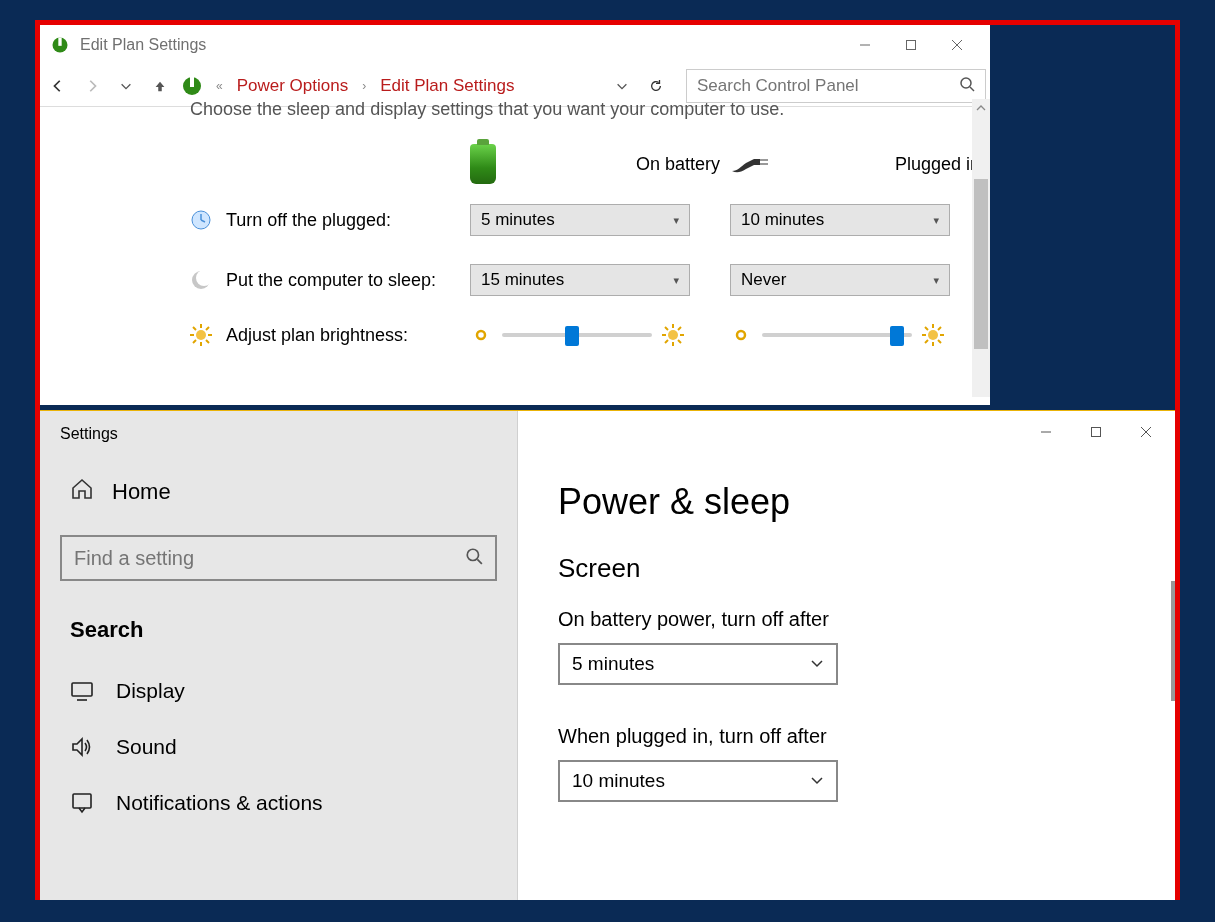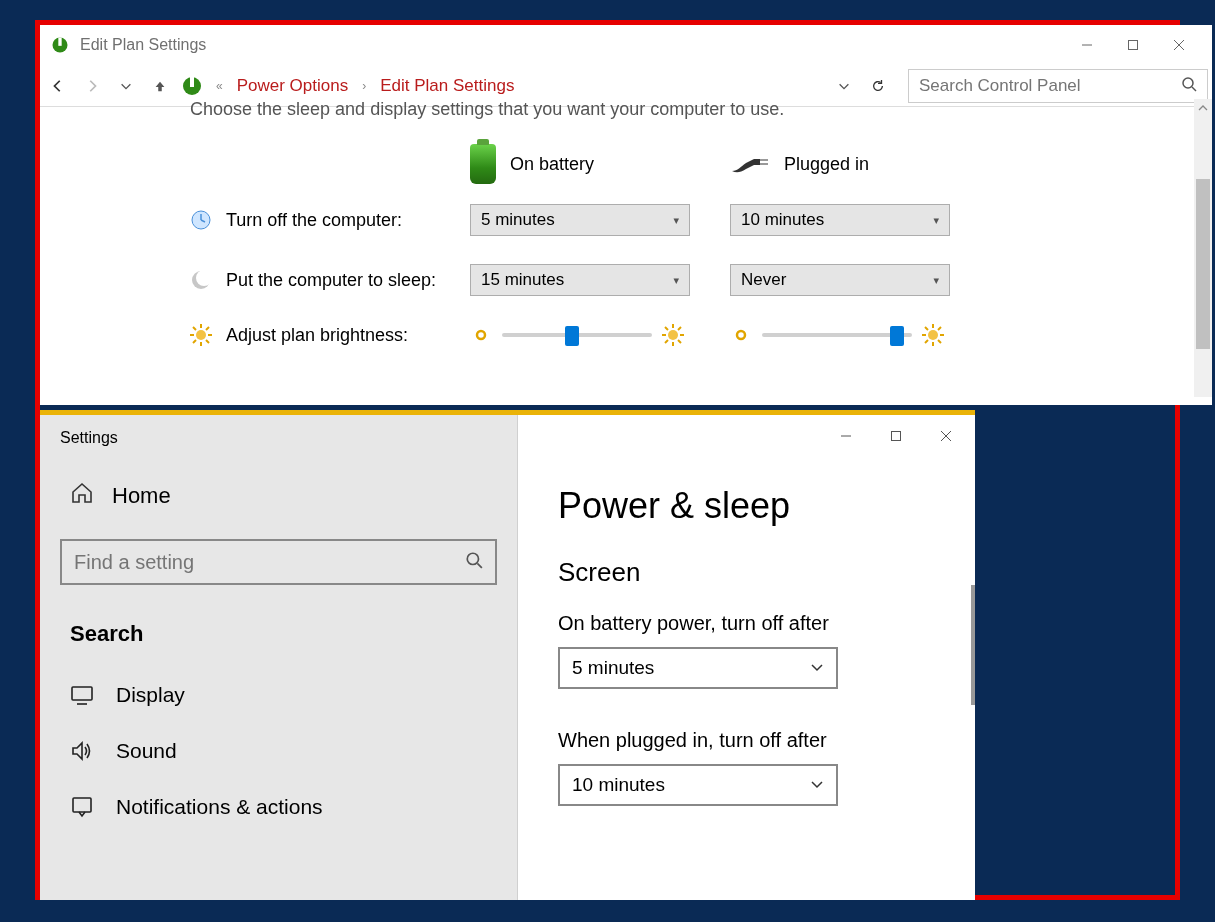--- a/index.html
+++ b/index.html
@@ -20,7 +20,7 @@
   .cp-window {
     position:absolute;
     left:40px; top:25px;
-    width:1172px; height:380px;
+    width:950px; height:380px;
     background:#fff;
     overflow:hidden;
   }

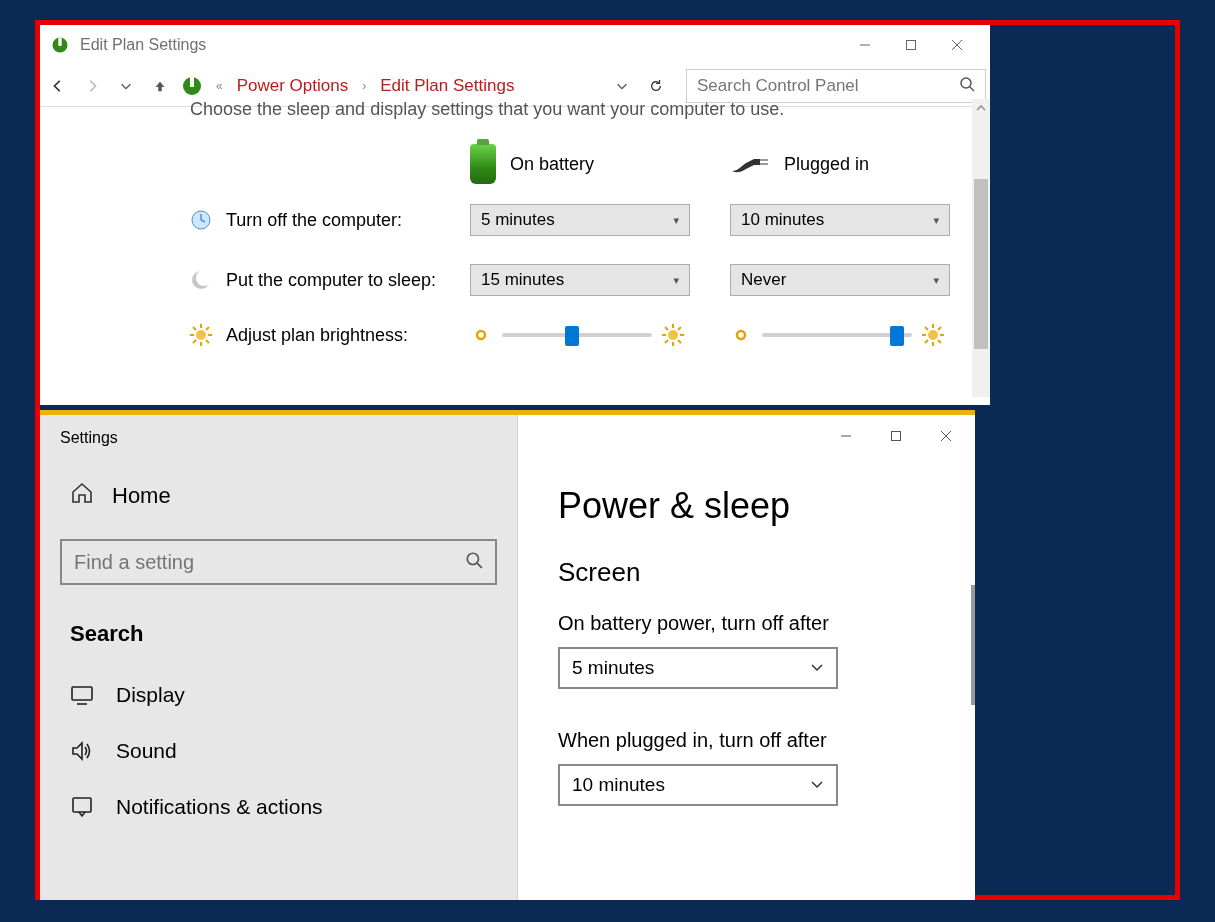--- a/index.html
+++ b/index.html
@@ -111,7 +111,7 @@
     margin-bottom:20px;
     align-items:center;
   }
-  .colhdr { display:flex; align-items:center; gap:14px; font-size:18px; }
+  .colhdr { display:flex; align-items:center; gap:14px; font-size:18px;justify-content:space-between; }
   .battery-icon {
     width:26px; height:40px;
     background:linear-gradient(#6bd24a,#2f8a17 60%,#246a10);

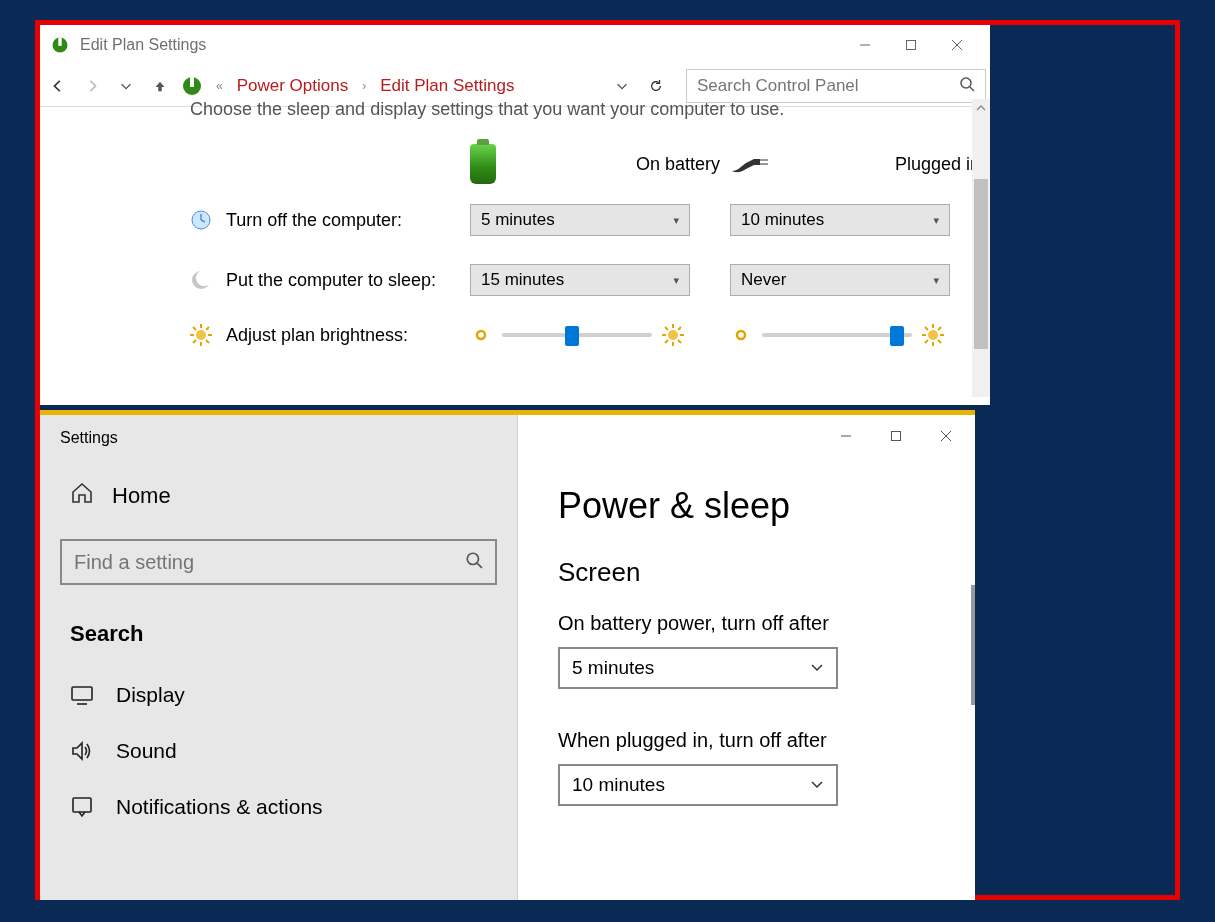--- a/index.html
+++ b/index.html
@@ -388,7 +388,7 @@
               <line x1="11" y1="11" x2="15" y2="13" stroke="#4a90d9" stroke-width="1.5"></line>
             </svg>
         </span>
-        <span>Turn off the computer:</span>
+        <span>Turn off the plugged:</span>
       </div>
       <div class="cp-select">
         <span>5 minutes</span>

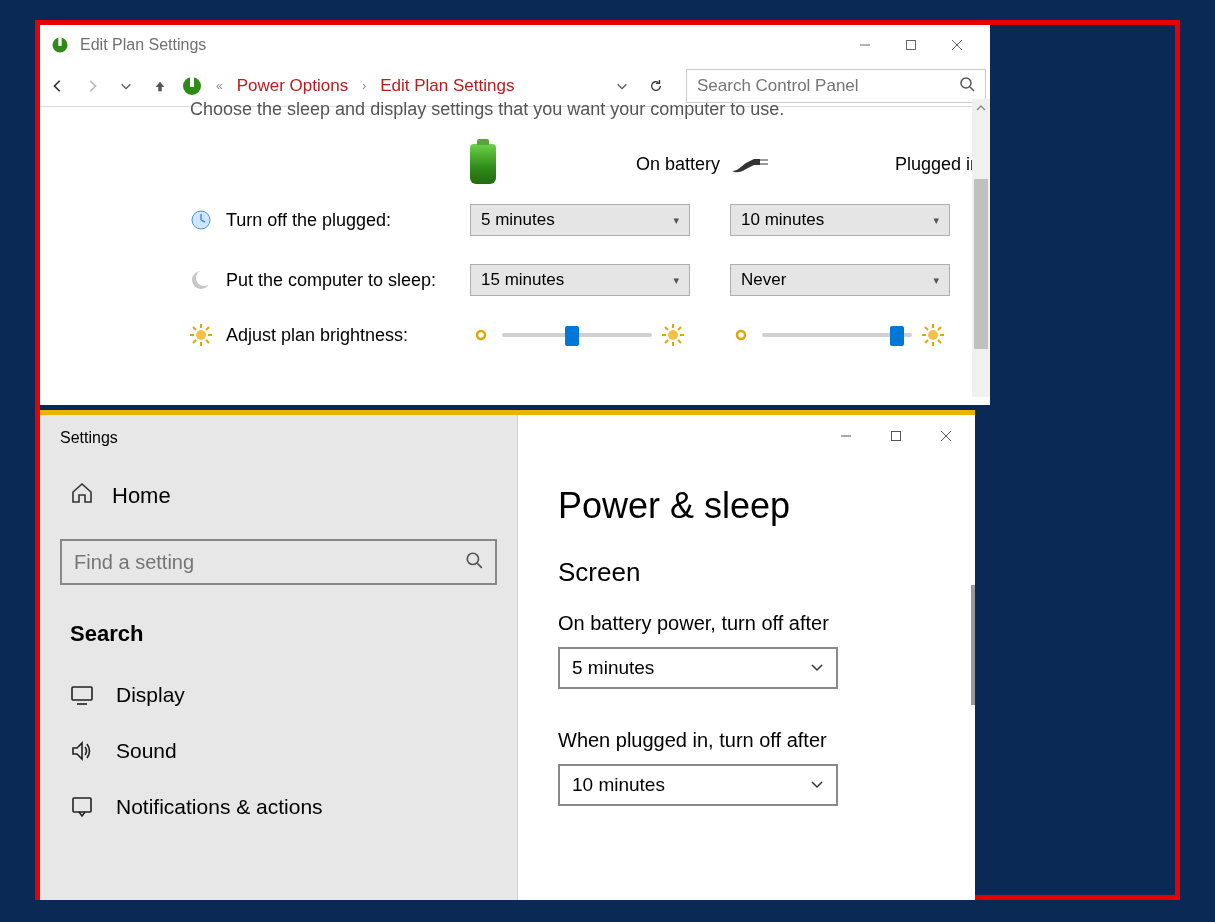--- a/index.html
+++ b/index.html
@@ -180,10 +180,10 @@
   .settings-window {
     position:absolute;
     left:40px; top:410px;
-    width:935px; height:490px;
+    width:1135px; height:490px;
     background:#fff;
     display:flex;
-    border-top:5px solid #eab308;
+    border-top:1px solid #eab308;
   }
   .settings-sidebar {
     width:478px;

